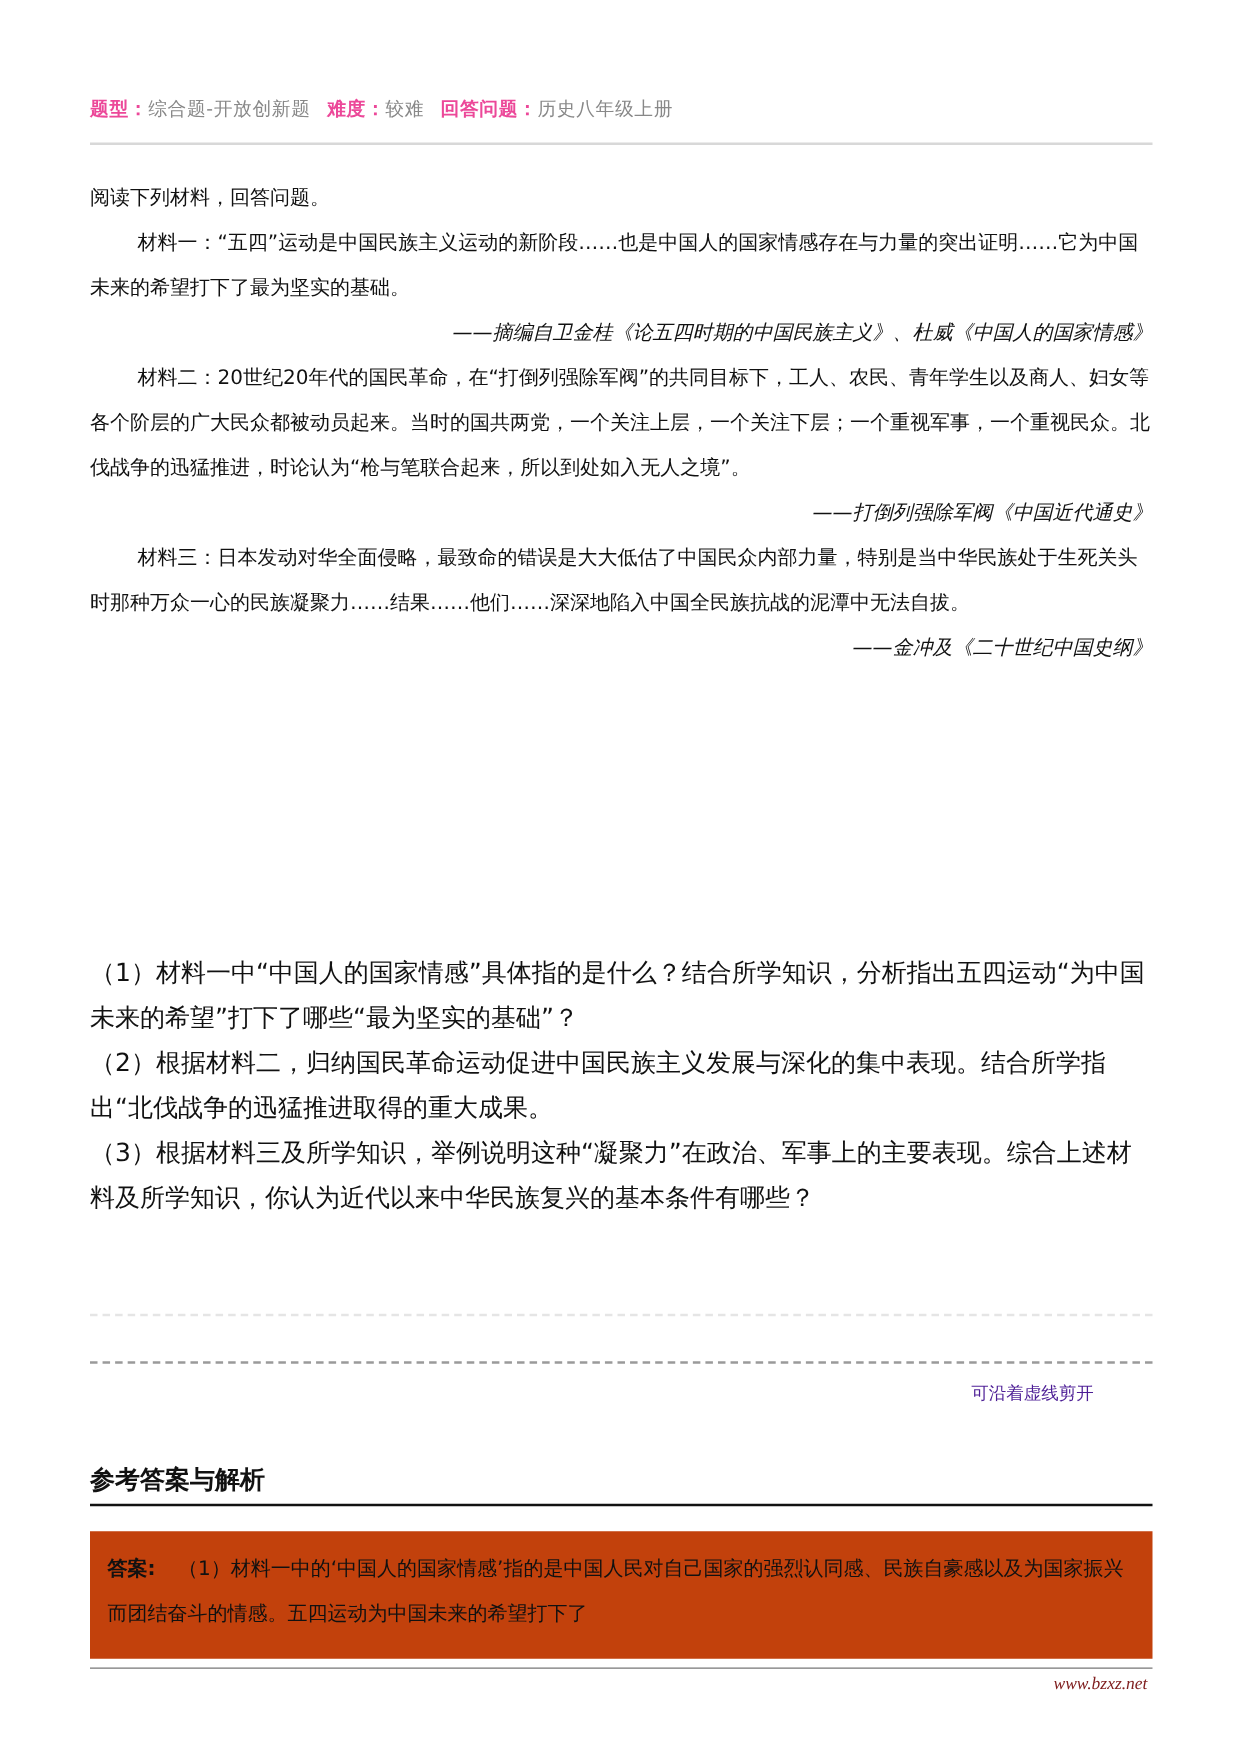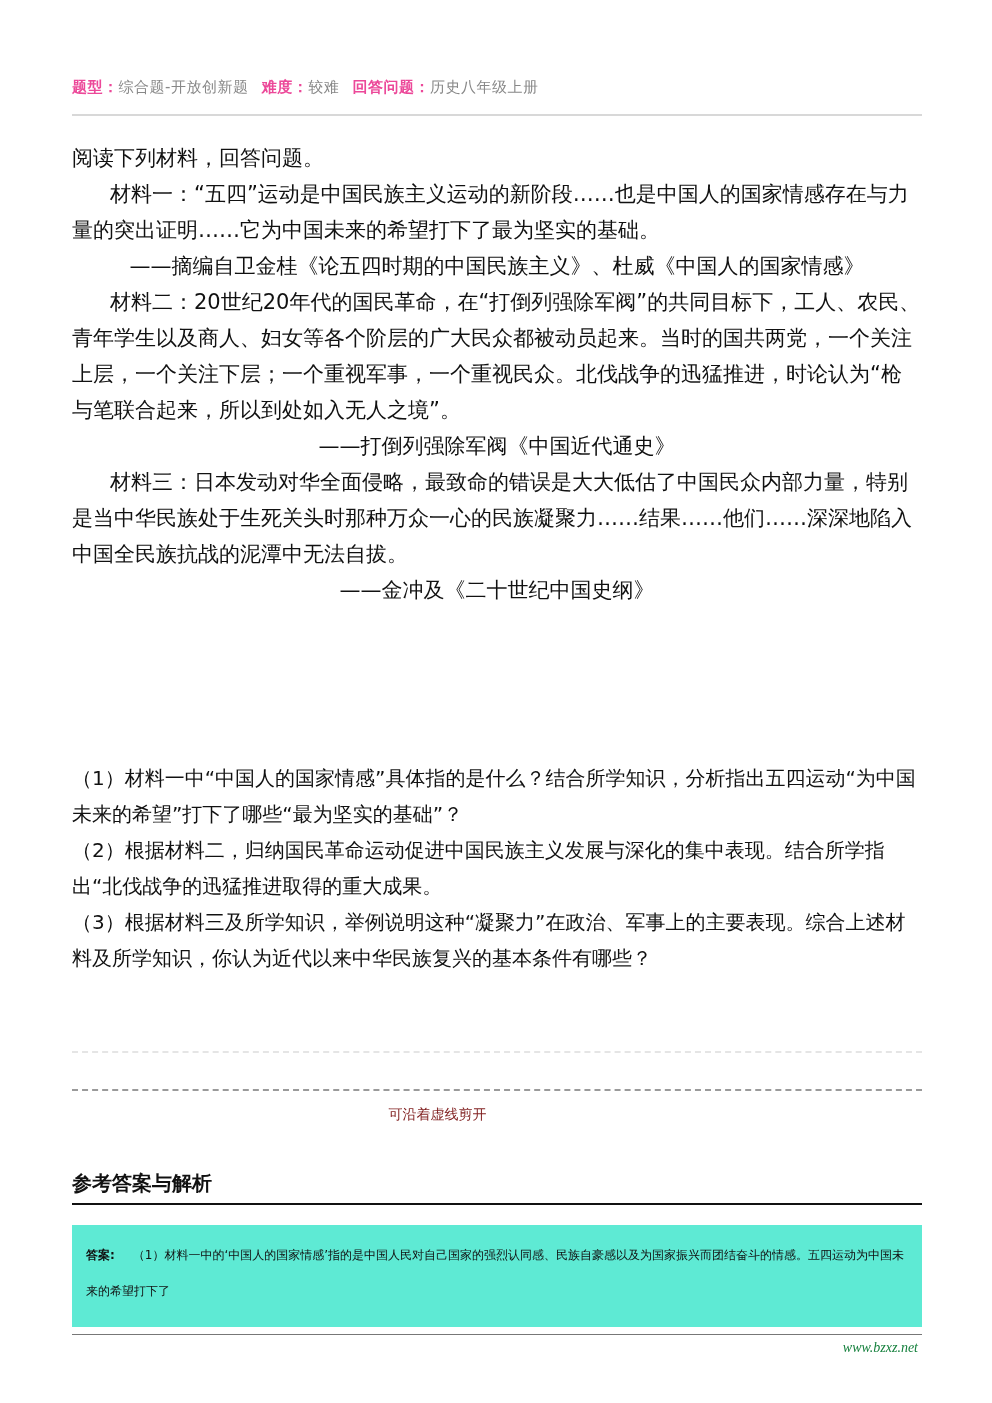--- a/index.html
+++ b/index.html
@@ -15,7 +15,7 @@
   .meta b { color: #ec4899; font-weight: bold; }
   .meta .gap { display: inline-block; width: 8px; }
   .hr-top { position: absolute; left: 72px; top: 114px; width: 850px; height: 2px; background: #d8d8d8; }
-  .content { position: absolute; left: 72px; top: 140px; width: 850px; font-size: 21px; line-height: 36px; }
+  .content { position: absolute; left: 72px; top: 140px; width: 850px; font-size: 16px; line-height: 36px; }
   .p { margin: 0; }
   .indent { text-indent: 38px; }
   .src { text-align: center; }

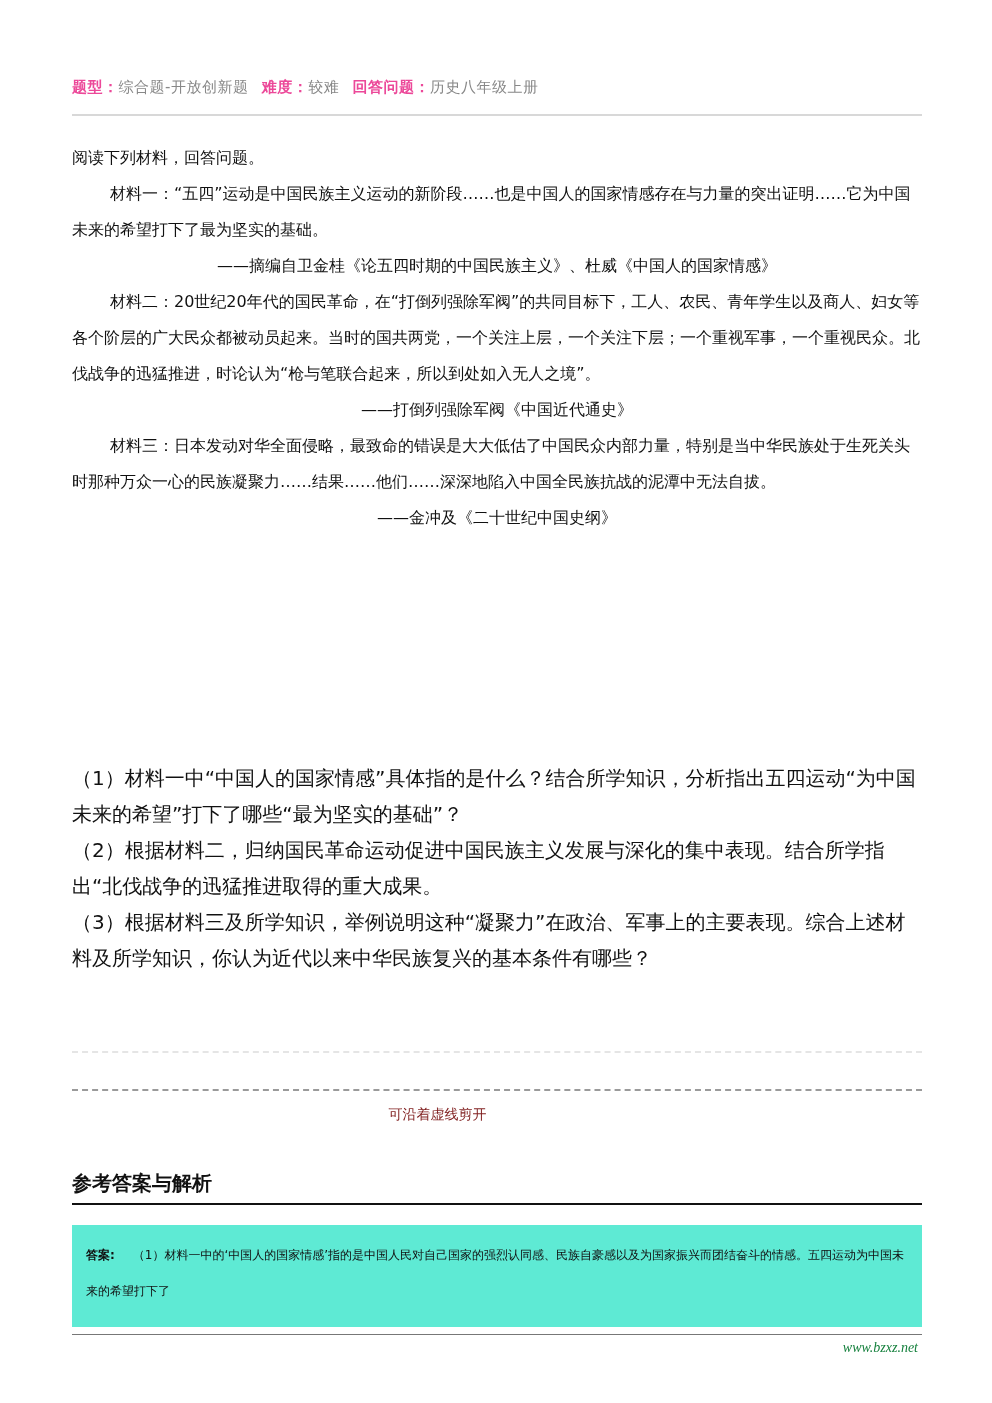--- a/index.html
+++ b/index.html
@@ -18,7 +18,7 @@
   .content { position: absolute; left: 72px; top: 140px; width: 850px; font-size: 16px; line-height: 36px; }
   .p { margin: 0; }
   .indent { text-indent: 38px; }
-  .src { text-align: center; }
+  .src { text-align: right; font-style: italic; }
   .mt1 { }
   .questions { position: absolute; left: 72px; top: 760px; width: 850px; font-size: 20px; line-height: 36px; }
   .dash1 {

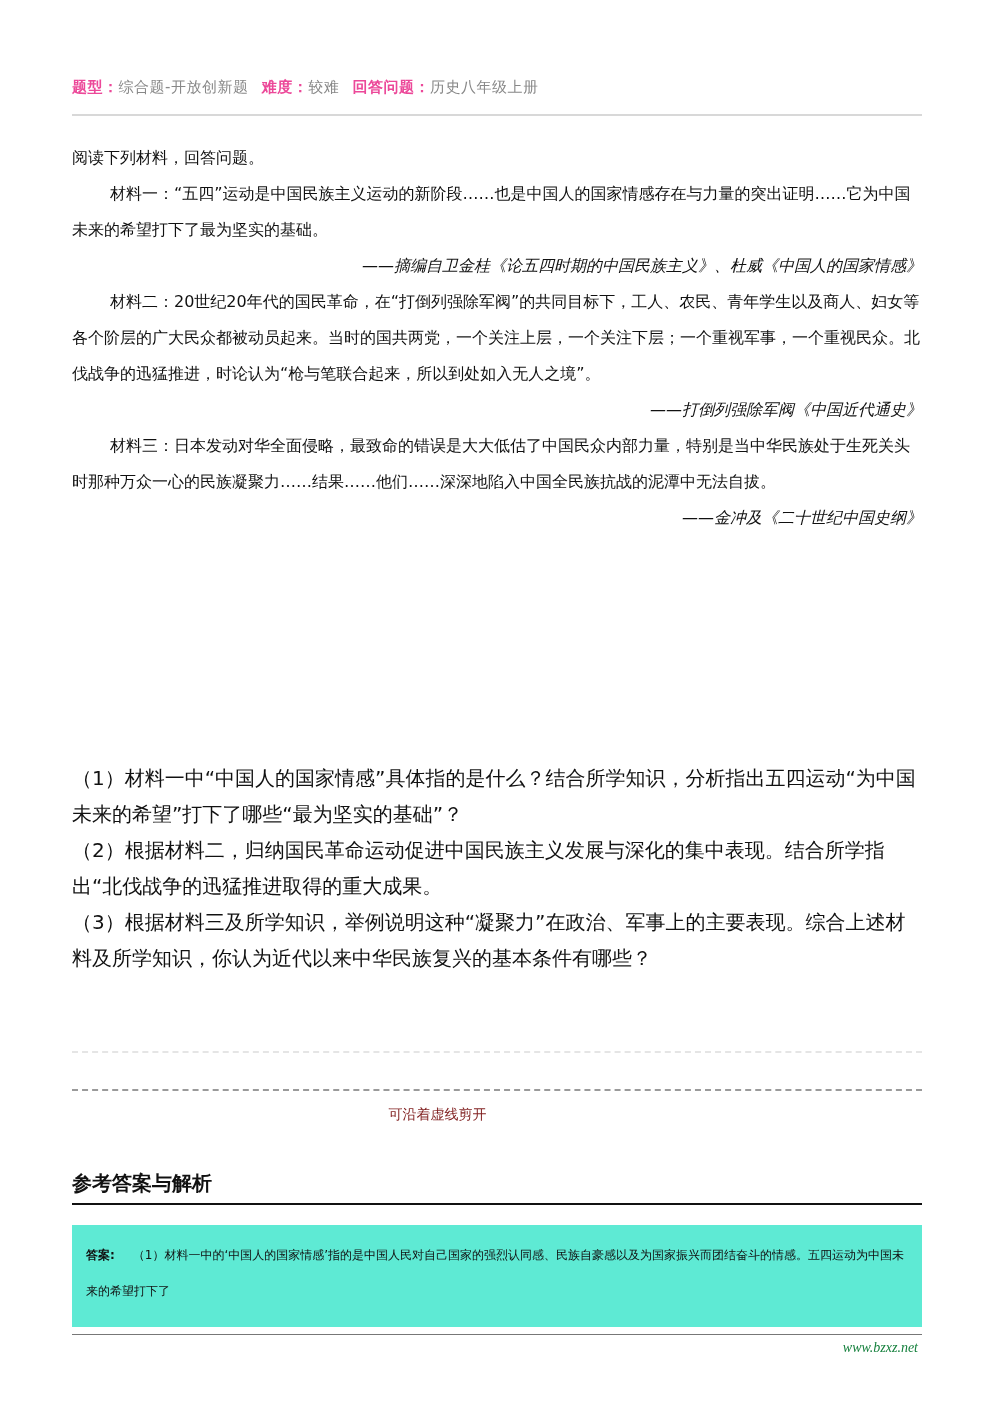--- a/index.html
+++ b/index.html
@@ -30,8 +30,8 @@
     border-top: 2px dashed #9a9a9a;
   }
   .cut-label {
-    position: absolute; left: 0; width: 875px; top: 1106px; text-align: center;
-    font-size: 14px; color: #7f1d1d;
+    position: absolute; left: 0; width: 875px; top: 1106px; text-align: right;
+    font-size: 14px; color: #4c1d95;
   }
   .answer-title {
     position: absolute; left: 72px; top: 1170px; font-size: 20px; font-weight: bold; color: #111; text-align: center;

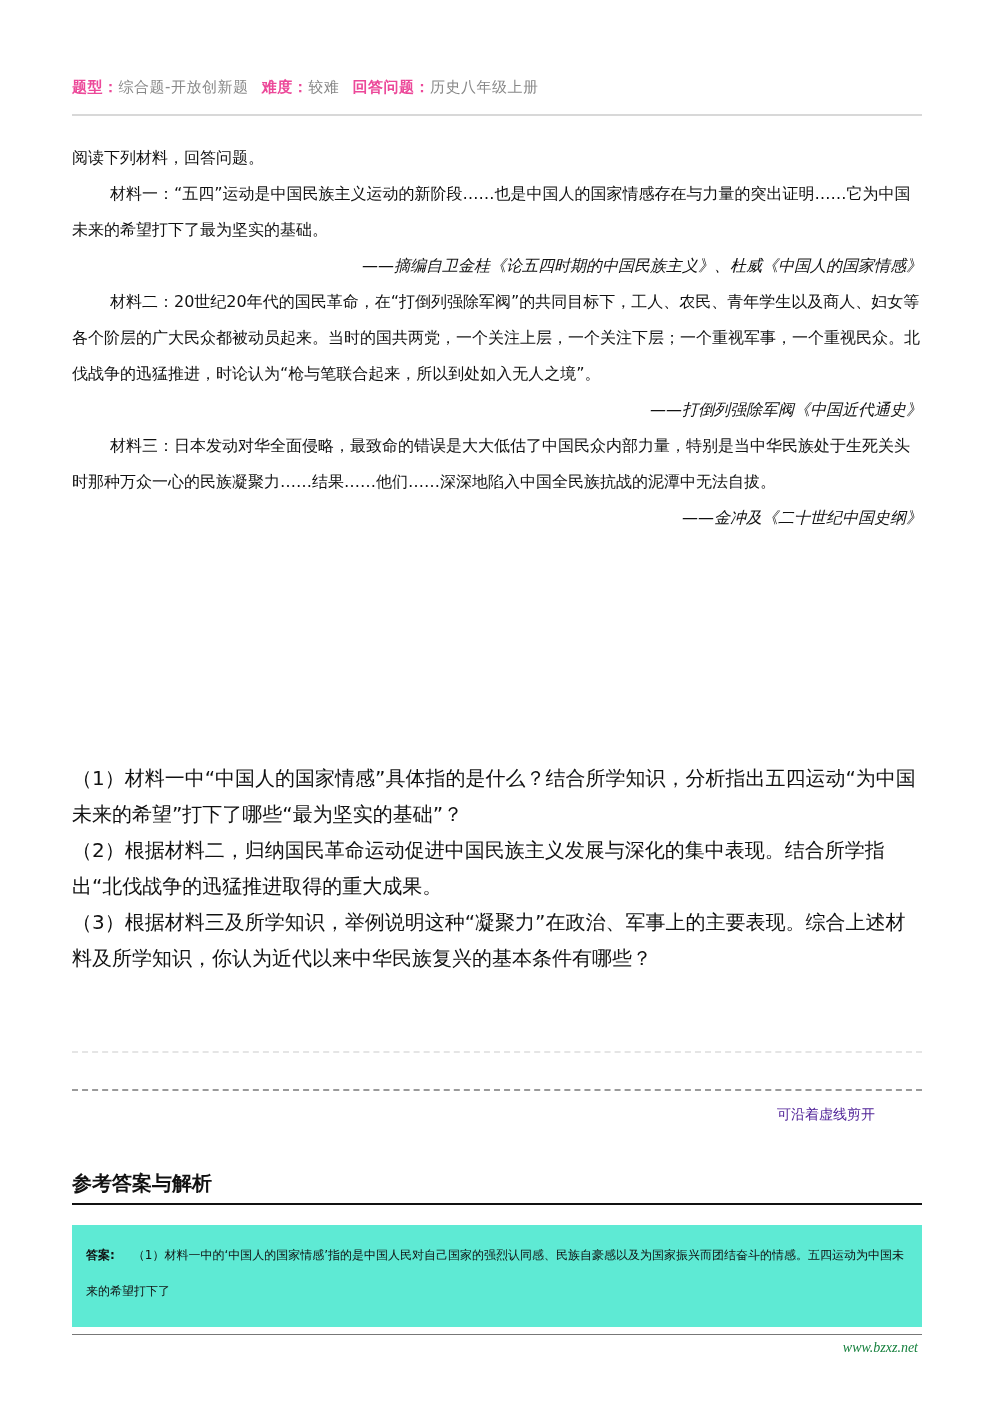--- a/index.html
+++ b/index.html
@@ -39,8 +39,8 @@
   .hr-answer { position: absolute; left: 72px; top: 1203px; width: 850px; height: 2px; background: #111; }
   .answer-box {
     position: absolute; left: 72px; top: 1225px; width: 850px; height: 102px;
-    background: #5eead4; box-sizing: border-box; padding: 12px 14px;
-    font-size: 12px; line-height: 36px;
+    background: #c2410c; box-sizing: border-box; padding: 12px 14px;
+    font-size: 16px; line-height: 36px;
   }
   .answer-box b { font-weight: bold; margin-right: 18px; }
   .hr-bottom { position: absolute; left: 72px; top: 1334px; width: 850px; height: 1px; background: #777; }

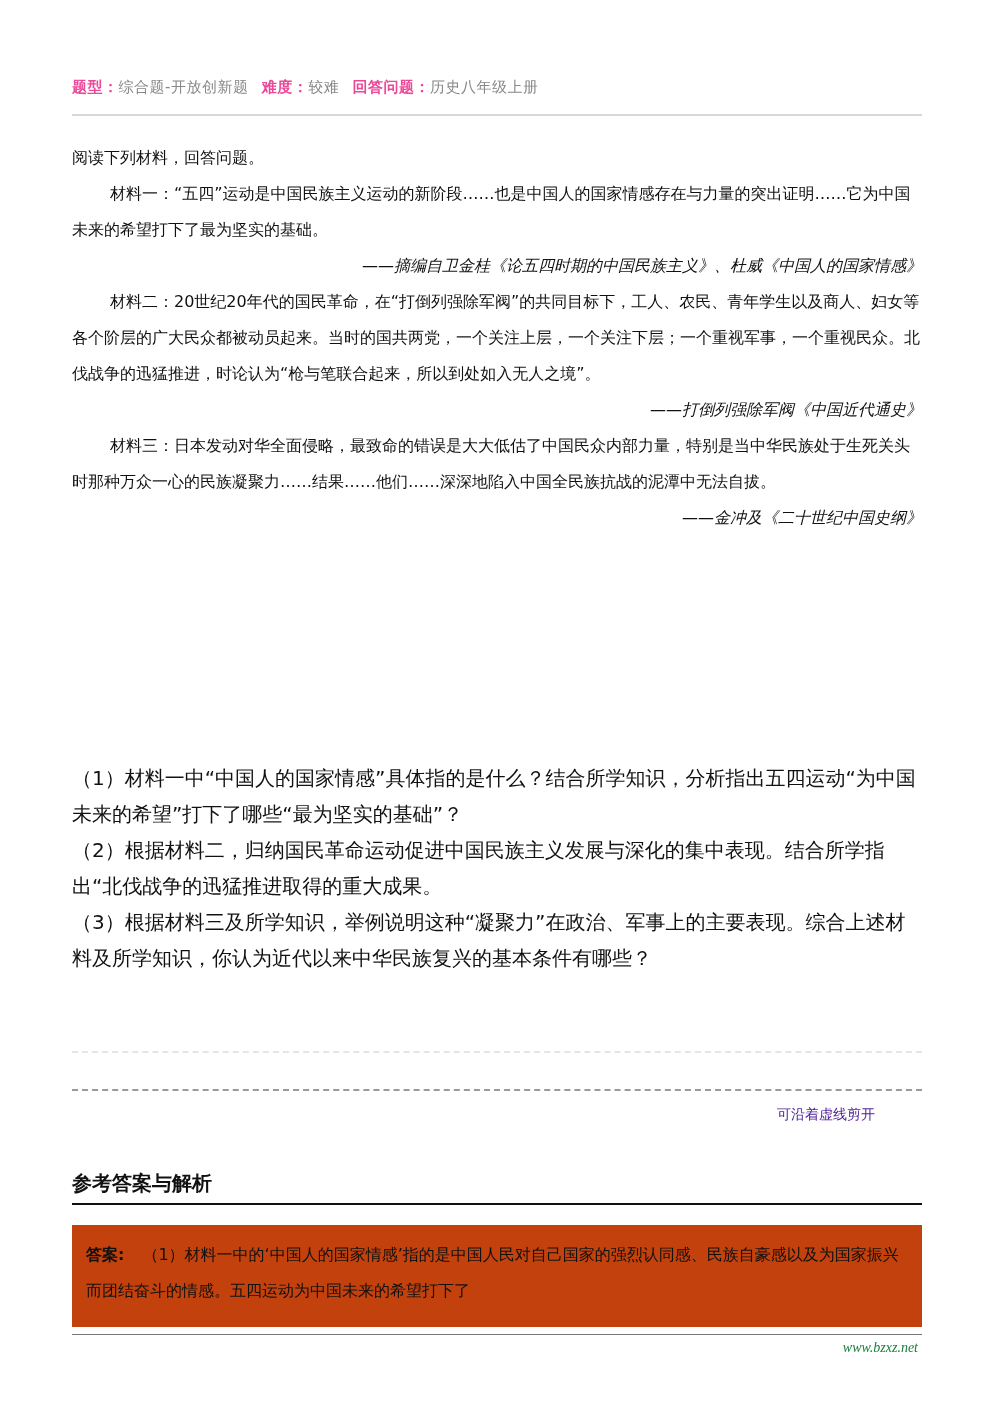--- a/index.html
+++ b/index.html
@@ -45,7 +45,7 @@
   .answer-box b { font-weight: bold; margin-right: 18px; }
   .hr-bottom { position: absolute; left: 72px; top: 1334px; width: 850px; height: 1px; background: #777; }
   .footer {
-    position: absolute; right: 74px; top: 1340px; font-size: 14px; font-style: italic; color: #15803d;
+    position: absolute; right: 74px; top: 1340px; font-size: 14px; font-style: italic; color: #7f1d1d;
     font-family: "Liberation Serif", serif;
   }
 </style>

